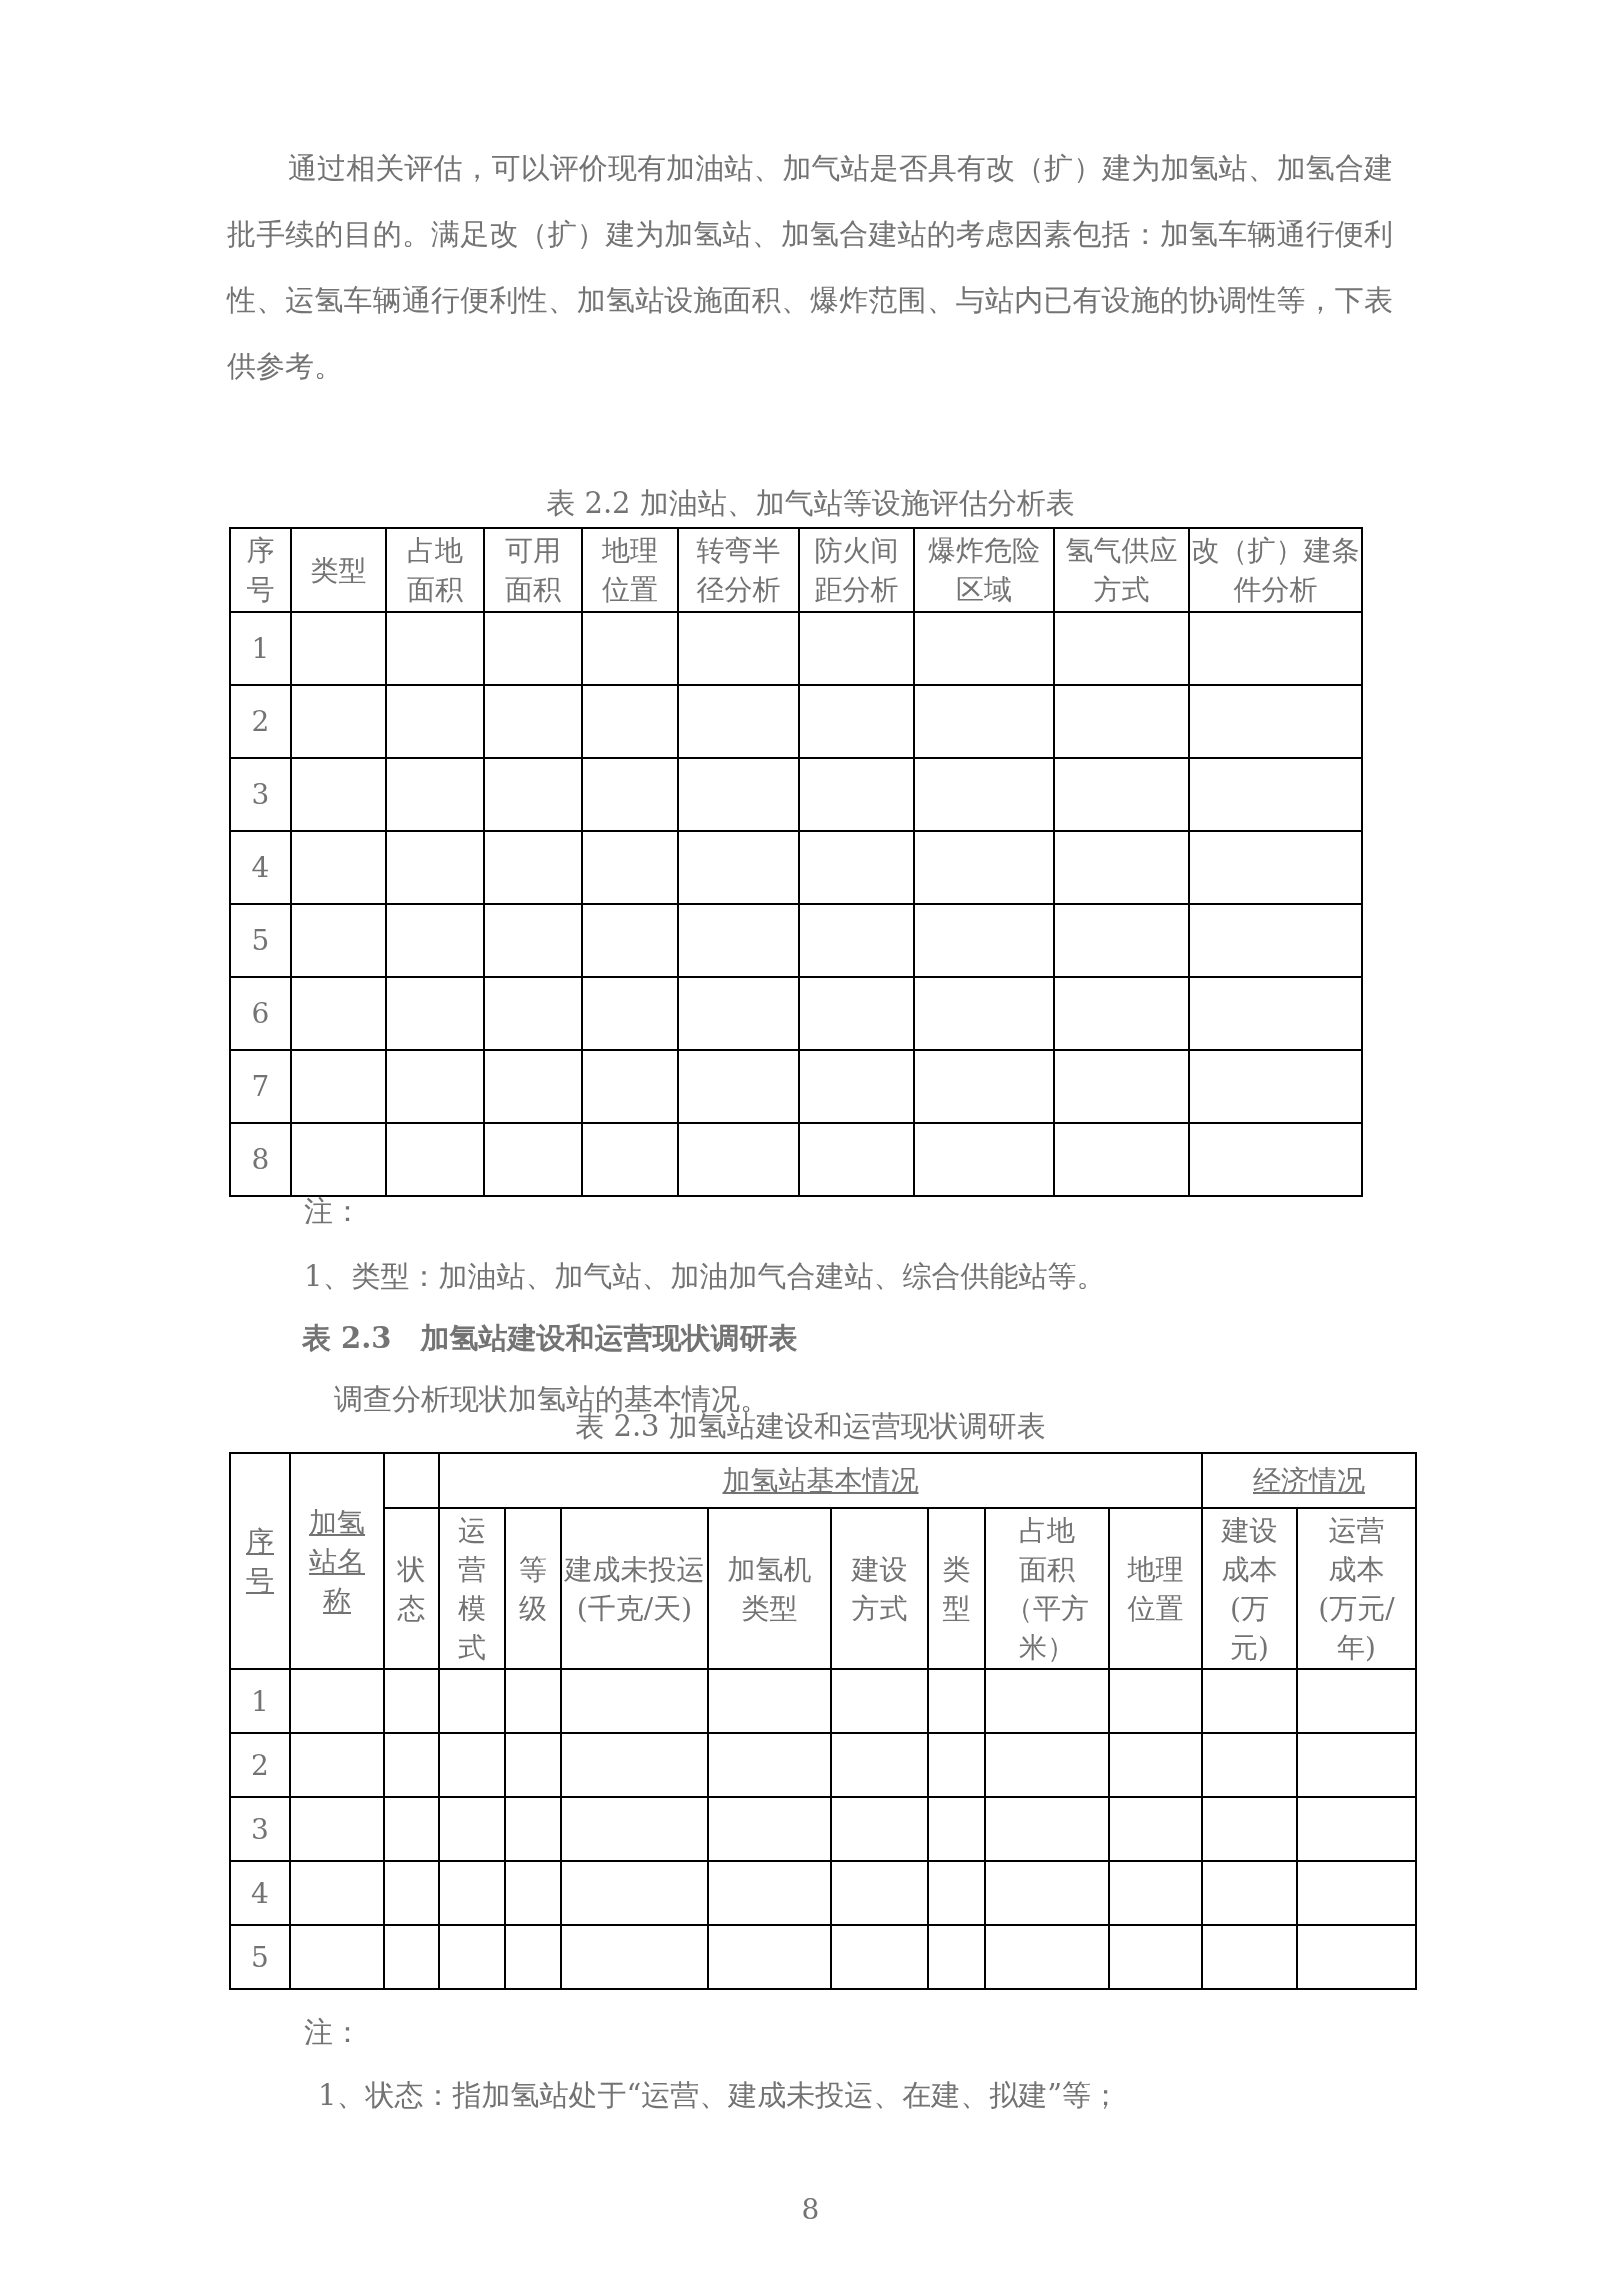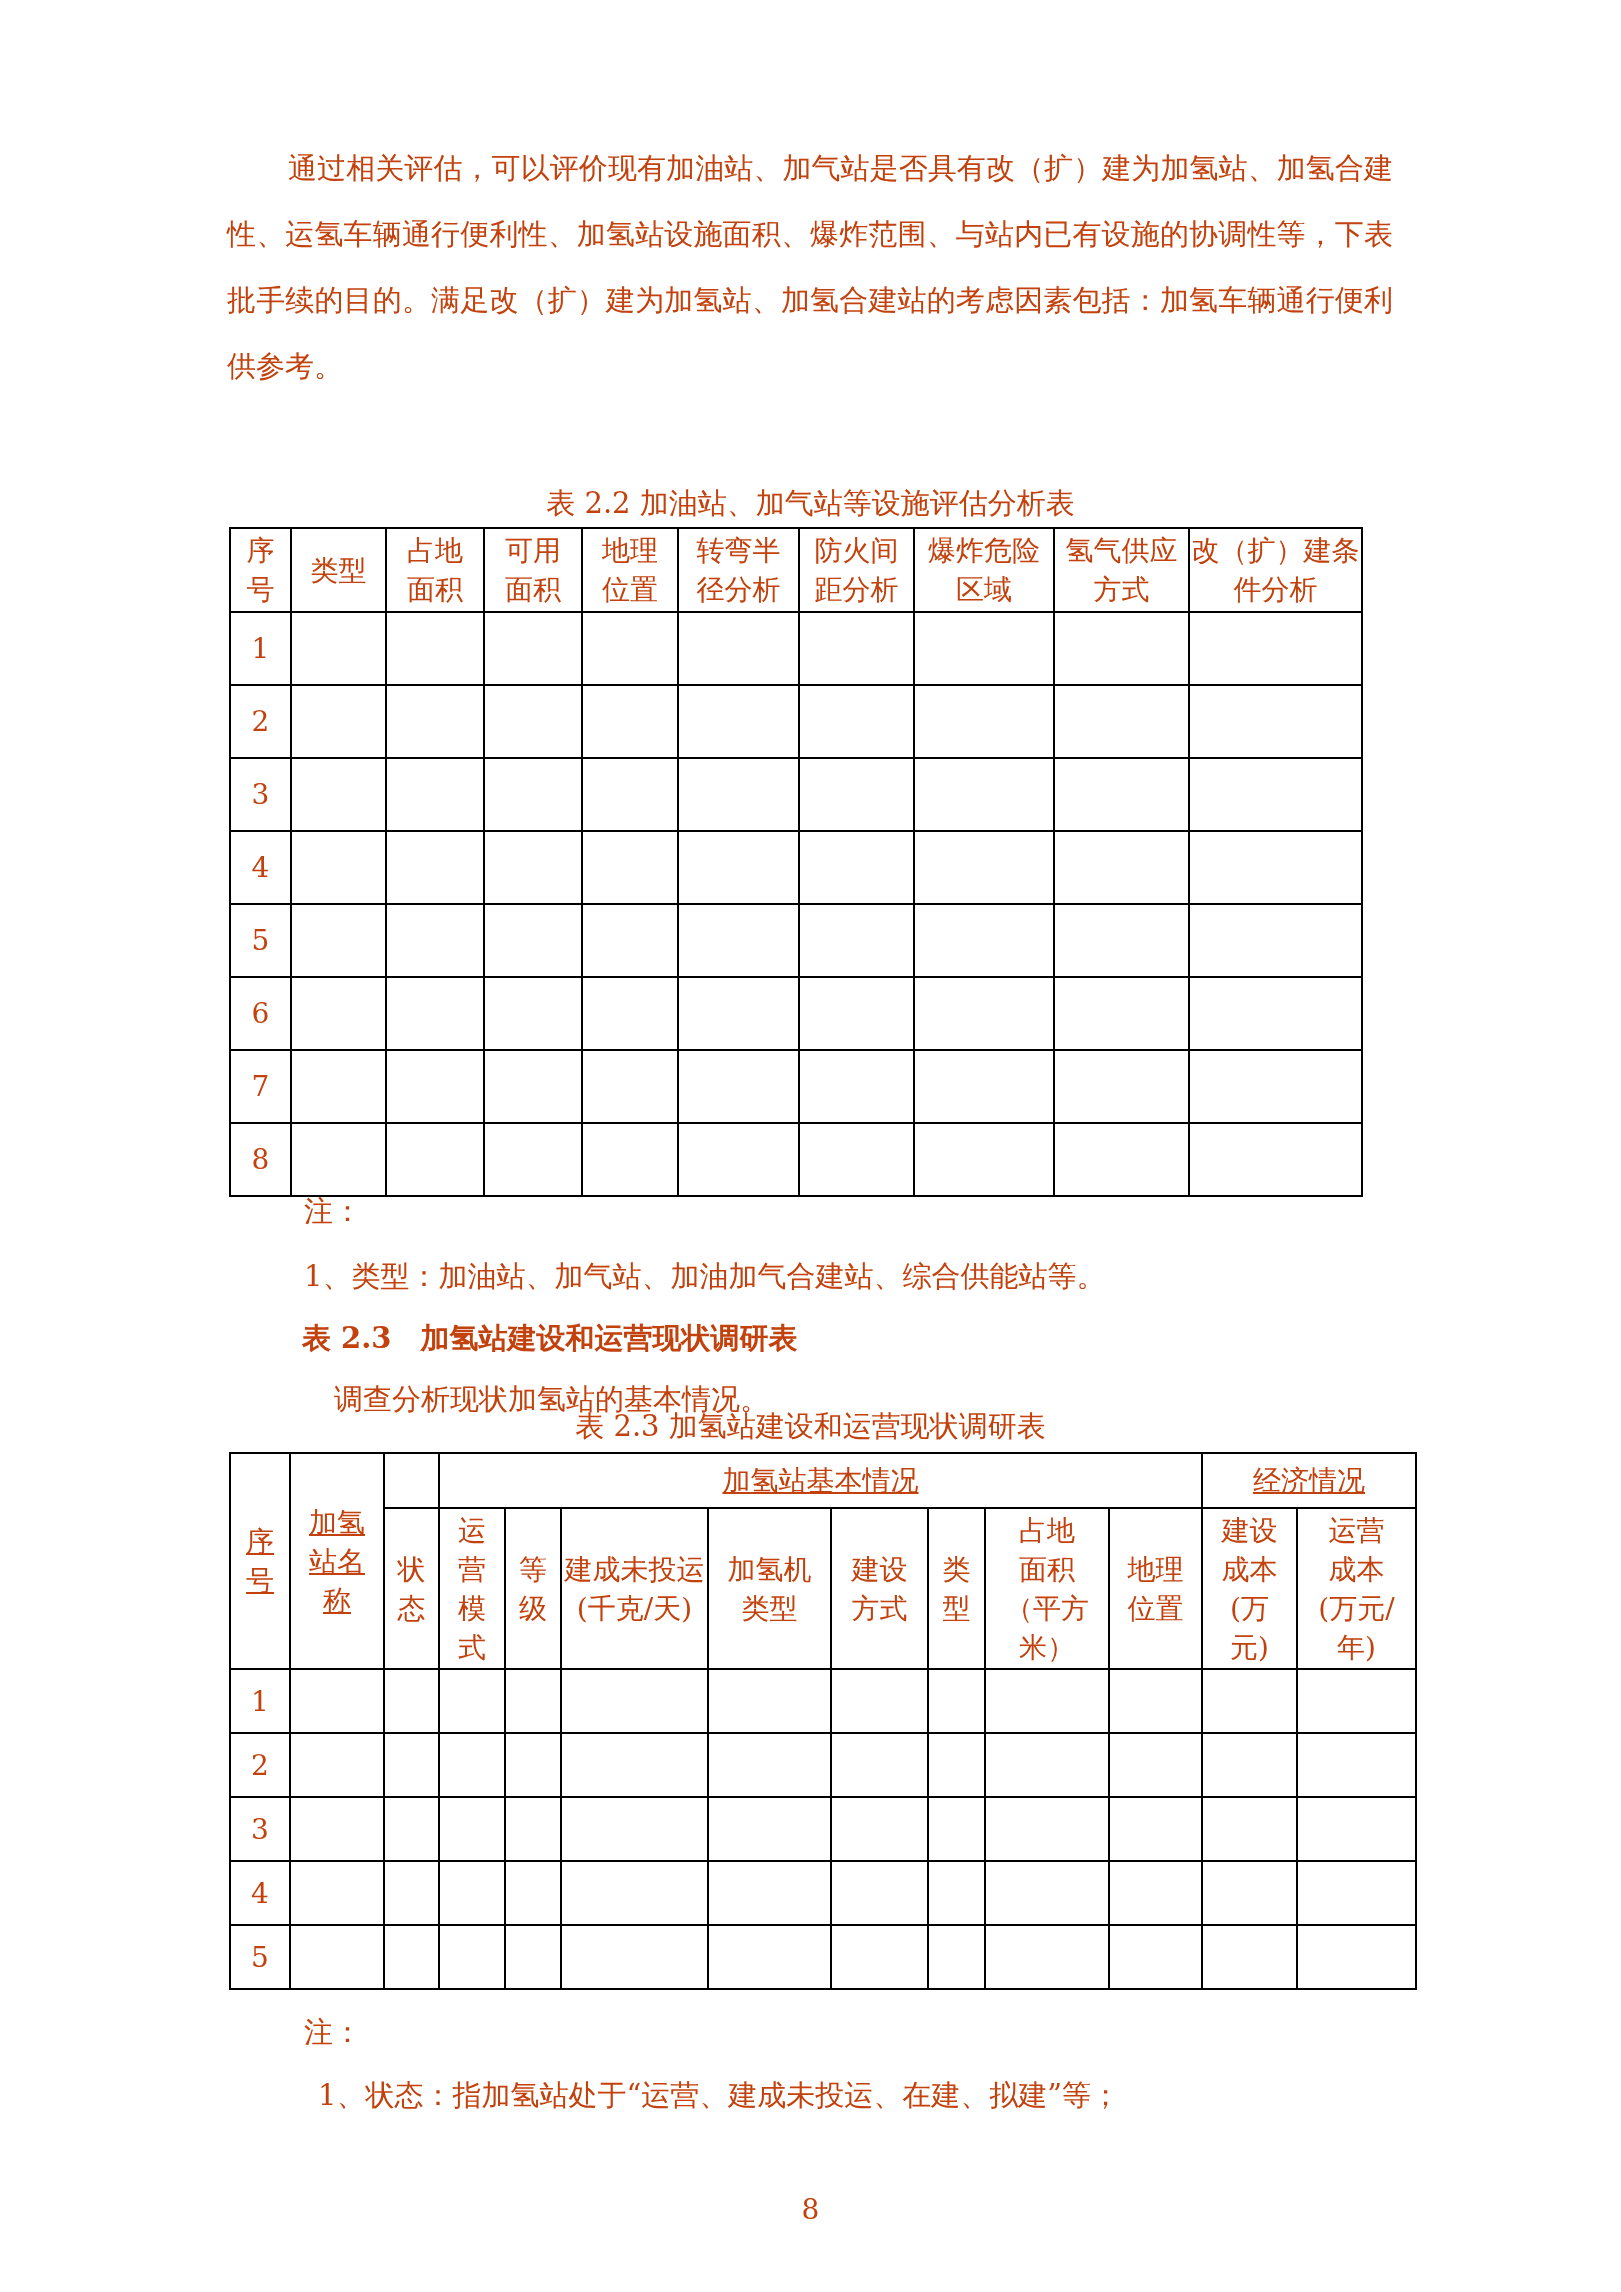--- a/index.html
+++ b/index.html
@@ -6,7 +6,7 @@
   .page{
     position:relative;
     width:1621px;height:2293px;
-    background:#ffffff;color:#c2410c;
+    background:#ffffff;color:#737373;
     font-family:"DejaVu Serif","Liberation Serif",serif;
     overflow:hidden;
   }

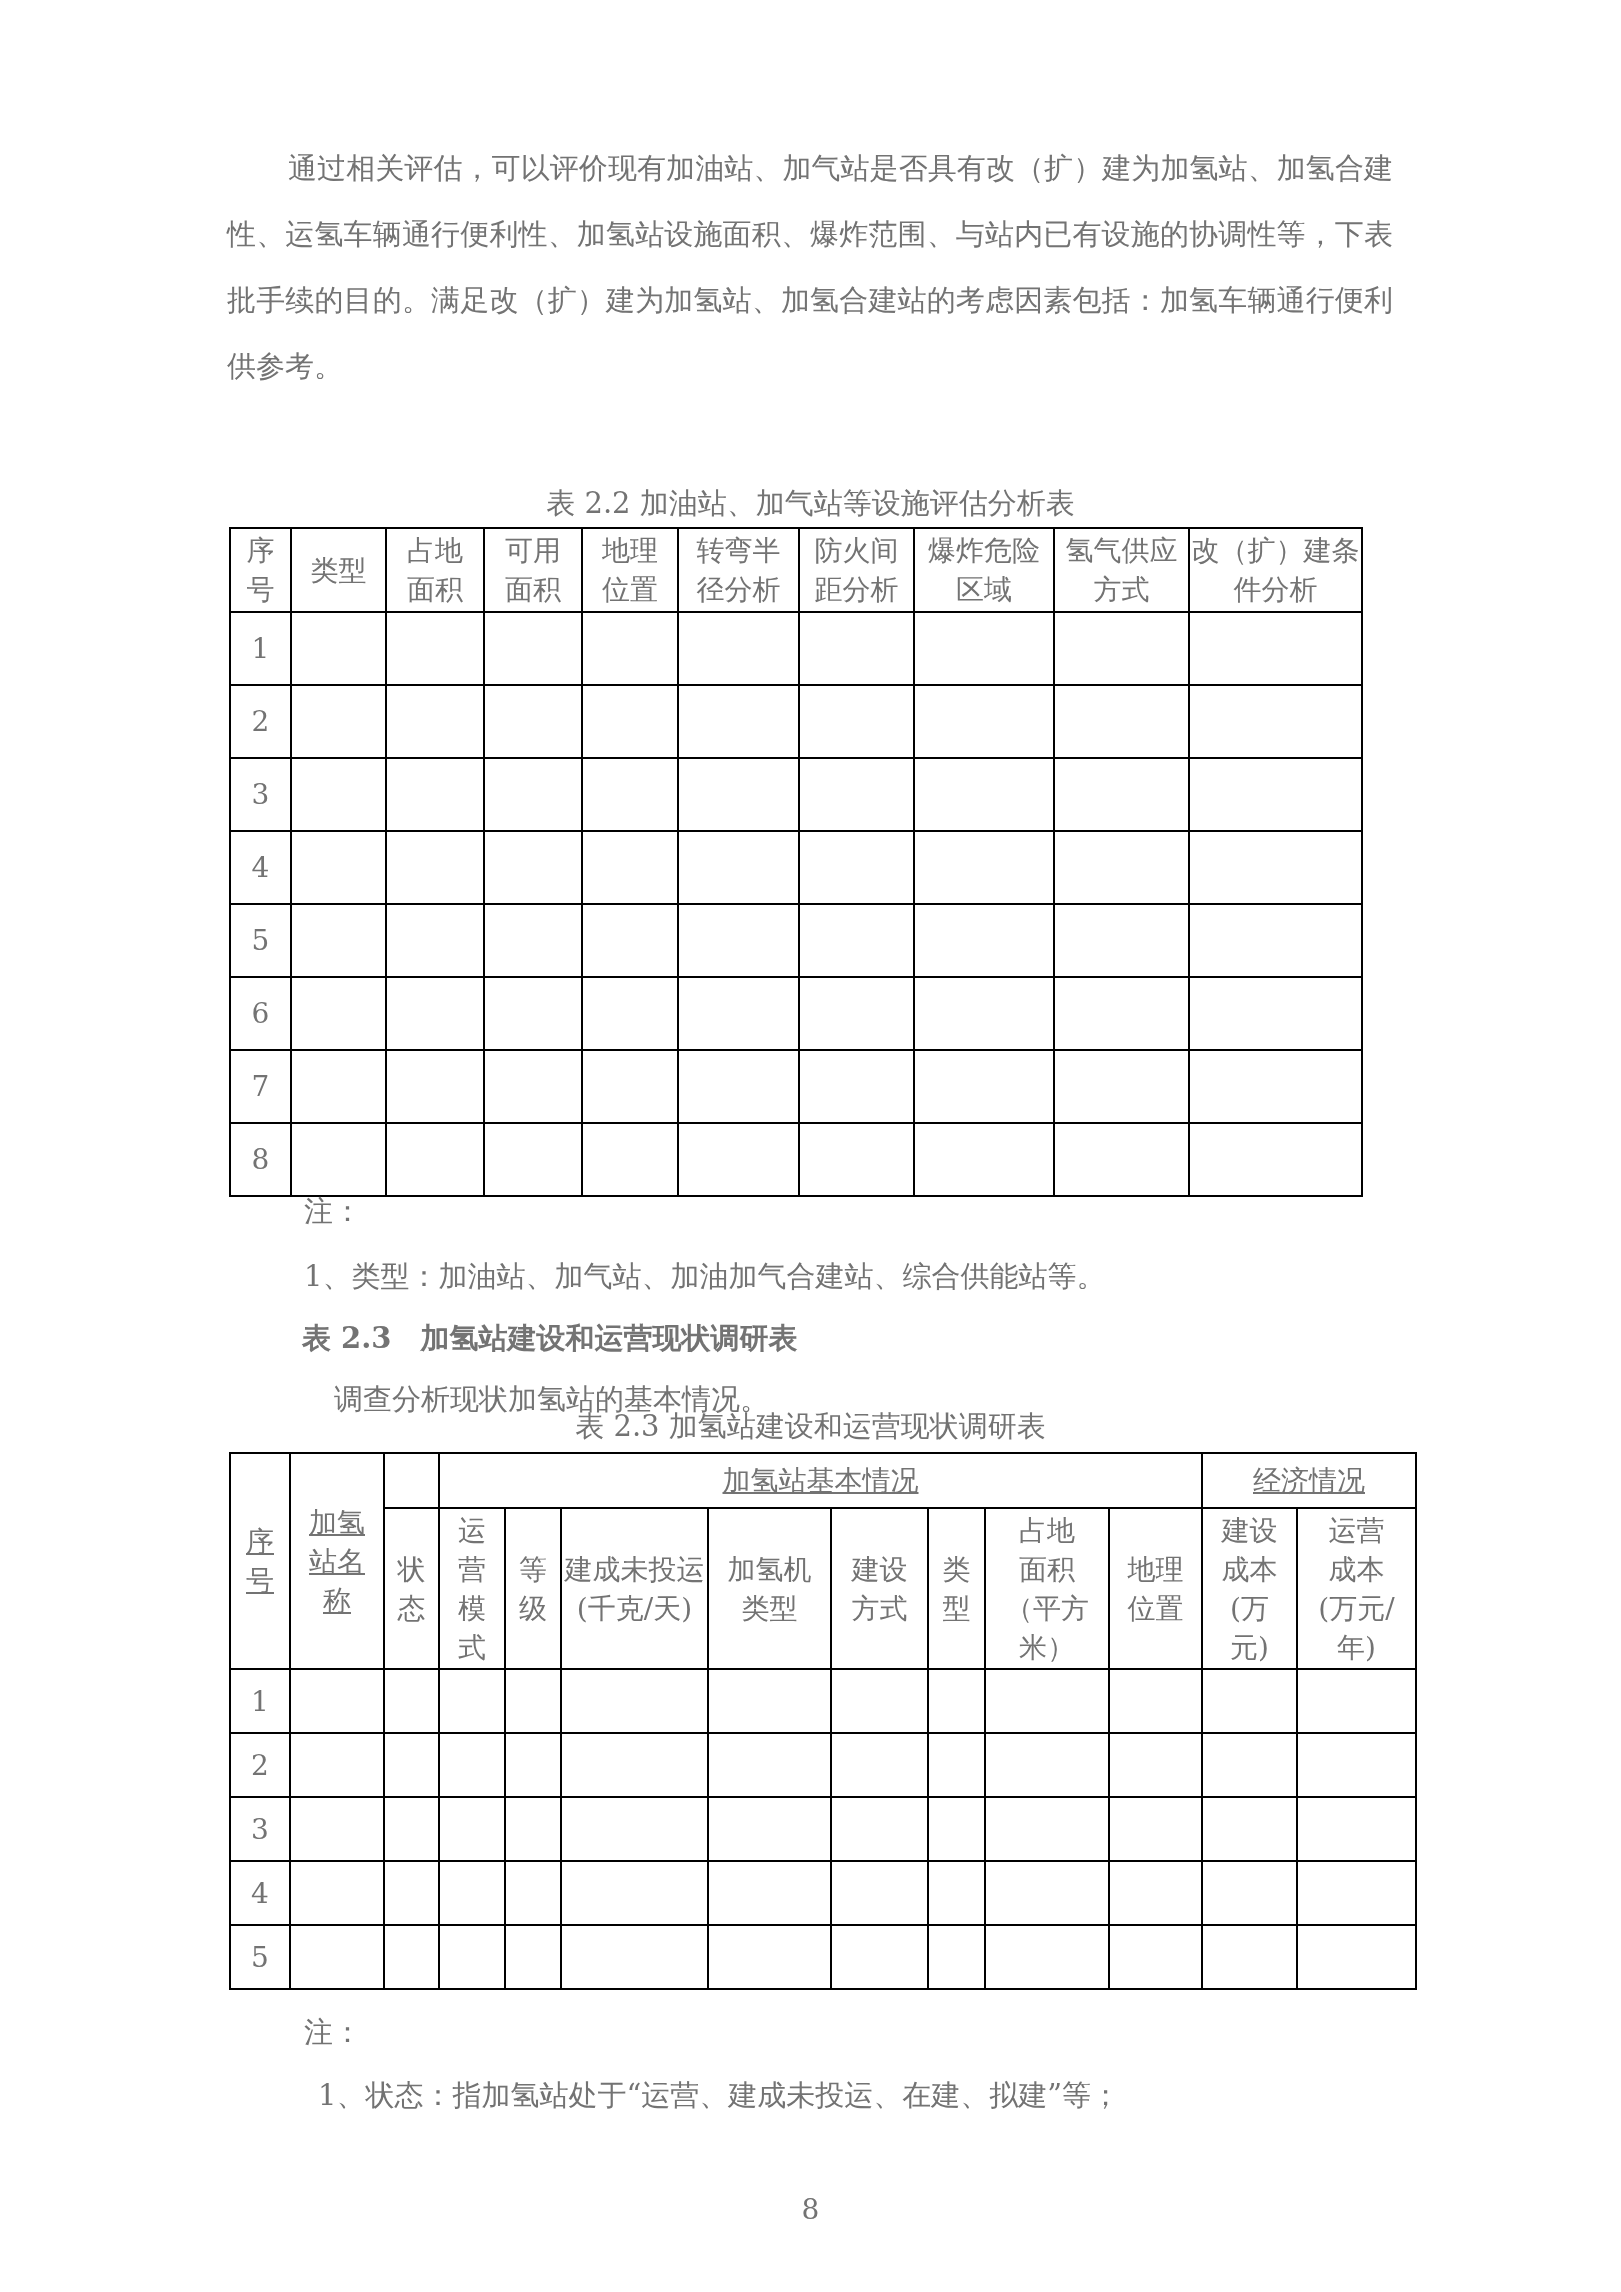--- a/index.html
+++ b/index.html
@@ -51,8 +51,8 @@
 
   <div class="para">
     <div class="line first">通过相关评估，可以评价现有加油站、加气站是否具有改（扩）建为加氢站、加氢合建</div>
+    <div class="line">批手续的目的。满足改（扩）建为加氢站、加氢合建站的考虑因素包括：加氢车辆通行便利</div>
     <div class="line">性、运氢车辆通行便利性、加氢站设施面积、爆炸范围、与站内已有设施的协调性等，下表</div>
-    <div class="line">批手续的目的。满足改（扩）建为加氢站、加氢合建站的考虑因素包括：加氢车辆通行便利</div>
     <div class="line last">供参考。</div>
   </div>
 

